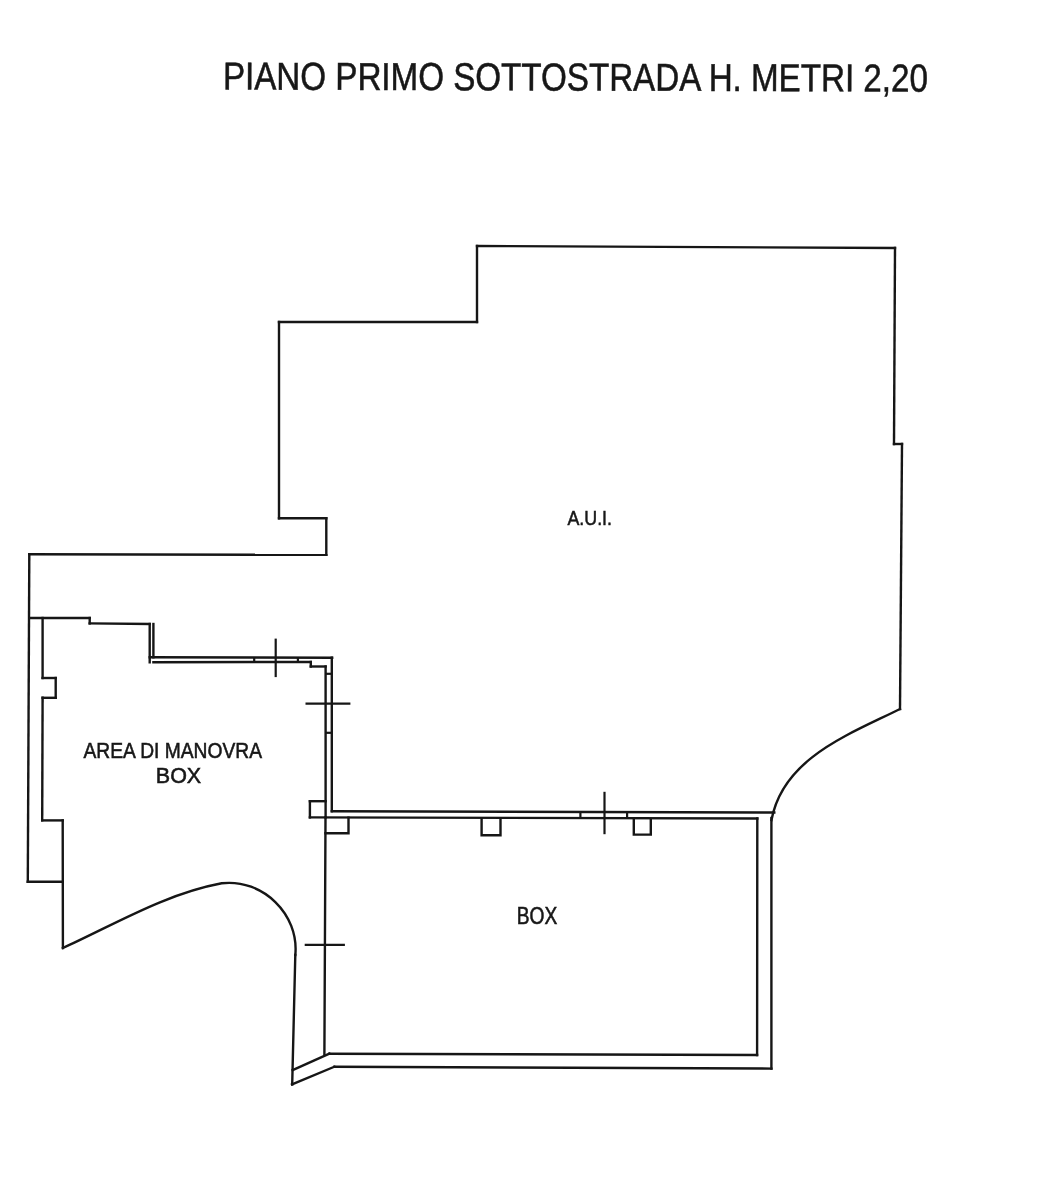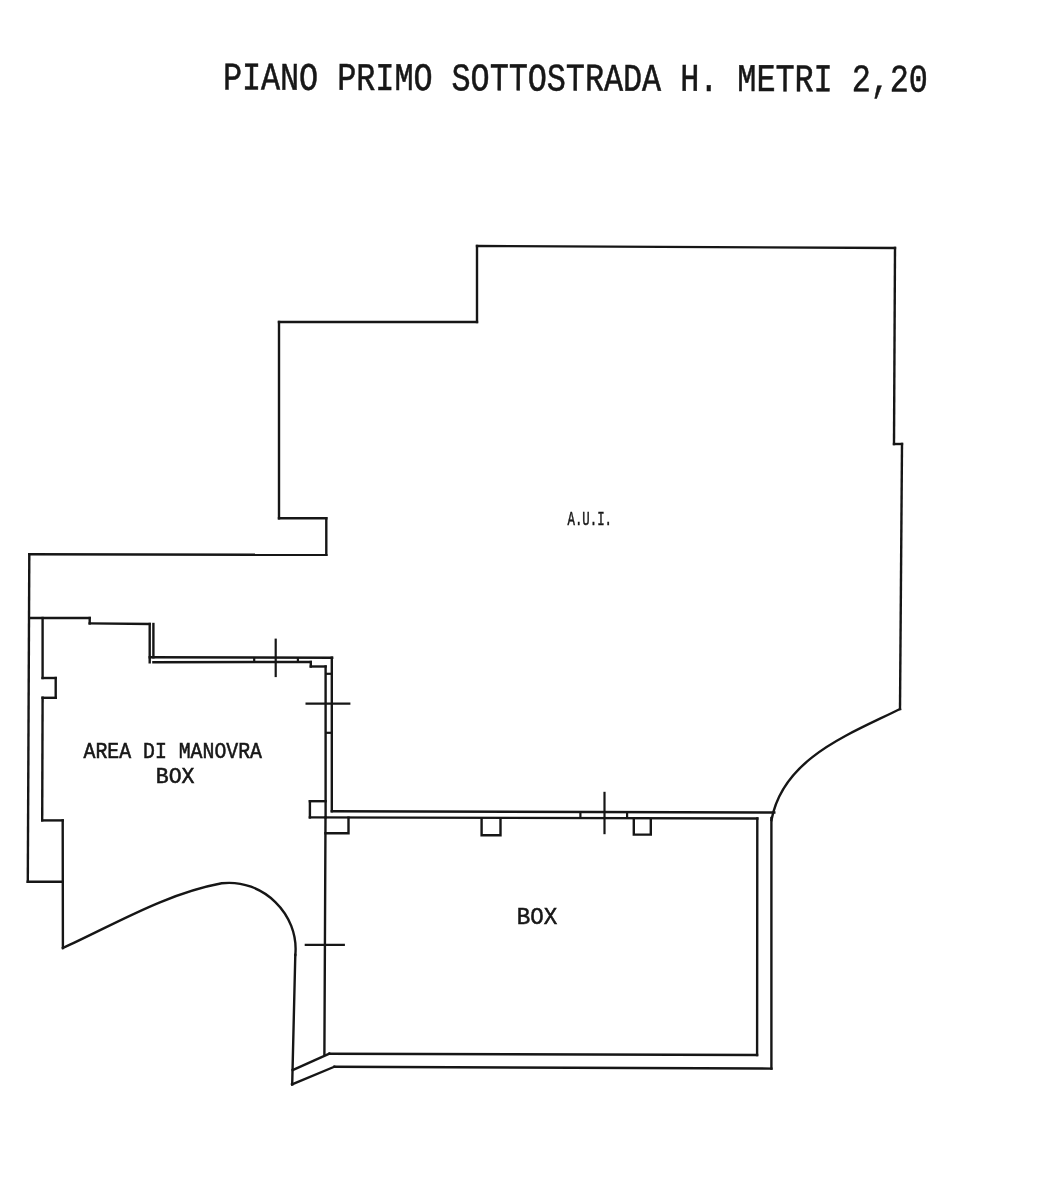--- a/index.html
+++ b/index.html
@@ -4,7 +4,7 @@
 <style>
   html,body{margin:0;padding:0;background:#ffffff;}
   #page{position:relative;width:985px;height:1200px;background:#ffffff;overflow:hidden;
-        font-family:Liberation Mono, monospace;}
+        font-family:Liberation Sans, sans-serif;}
   svg{position:absolute;left:0;top:0;}
   .w{stroke:#161616;stroke-width:2.4;fill:none;stroke-linecap:square;}
   .t{stroke:#161616;stroke-width:2.2;fill:none;stroke-linecap:butt;}

